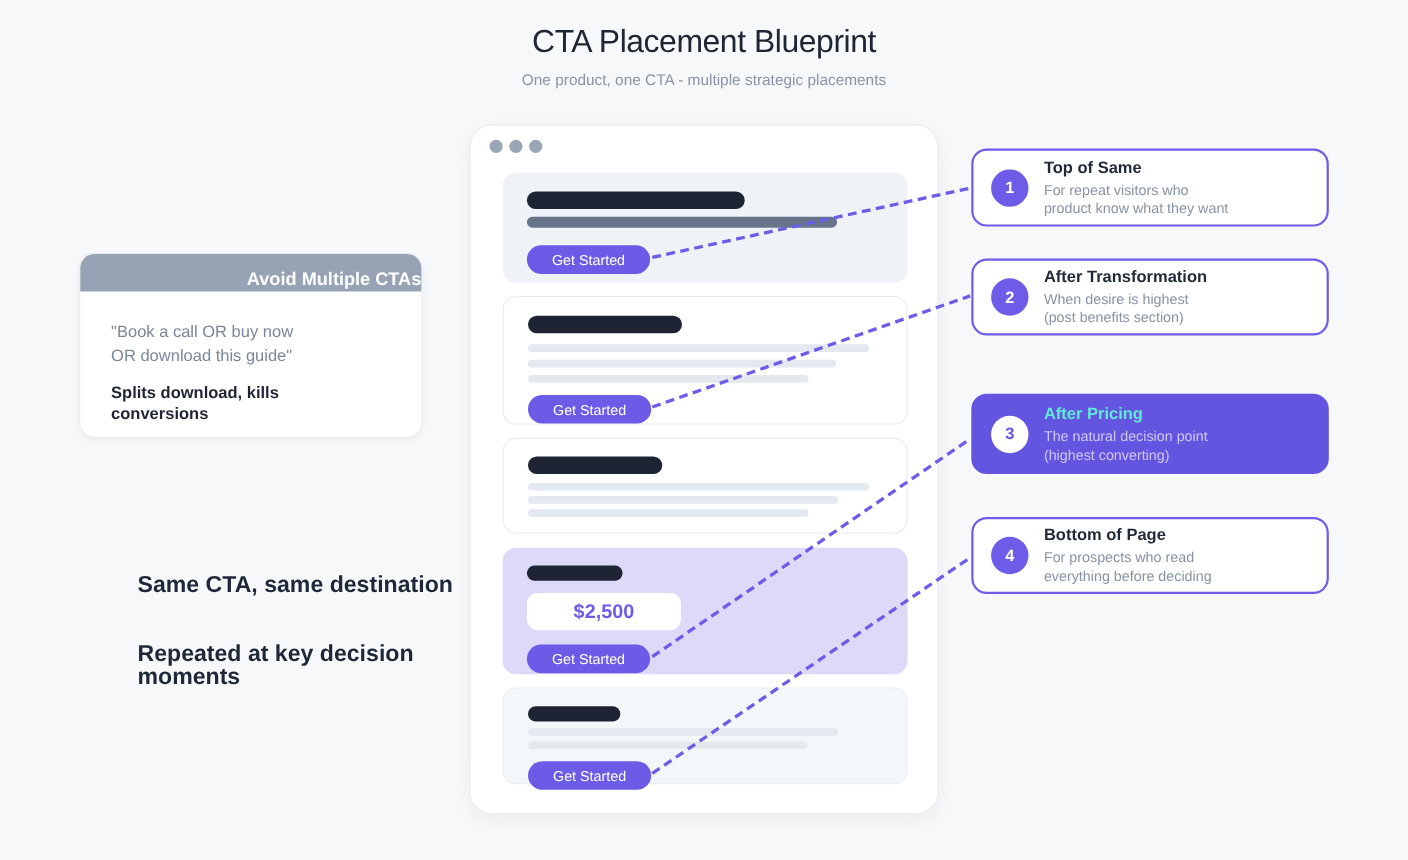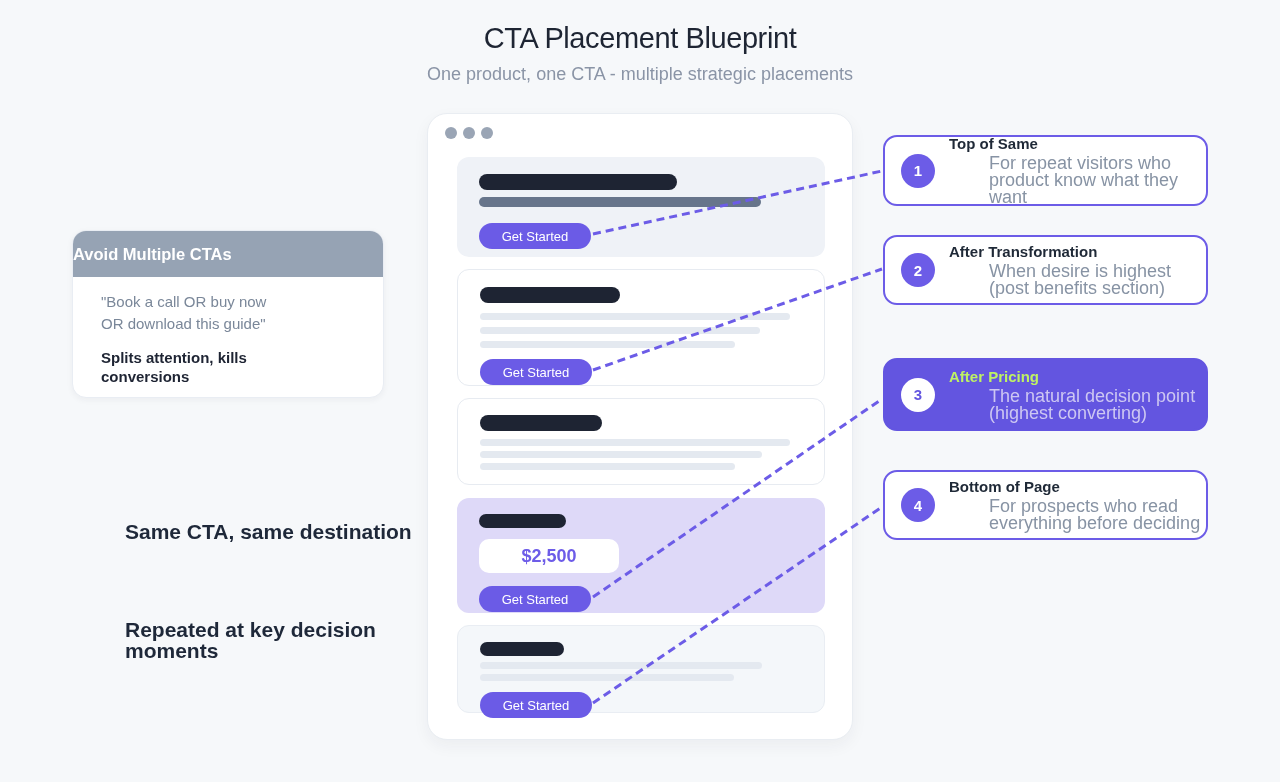--- a/index.html
+++ b/index.html
@@ -24,7 +24,7 @@
   .page-subtitle{
     position:absolute;left:0;right:0;top:64px;
     text-align:center;
-    font-size:18px;font-weight:400;color:#8a94a6;
+    font-size:14px;font-weight:400;color:#8a94a6;
   }
   
   .warning-card{

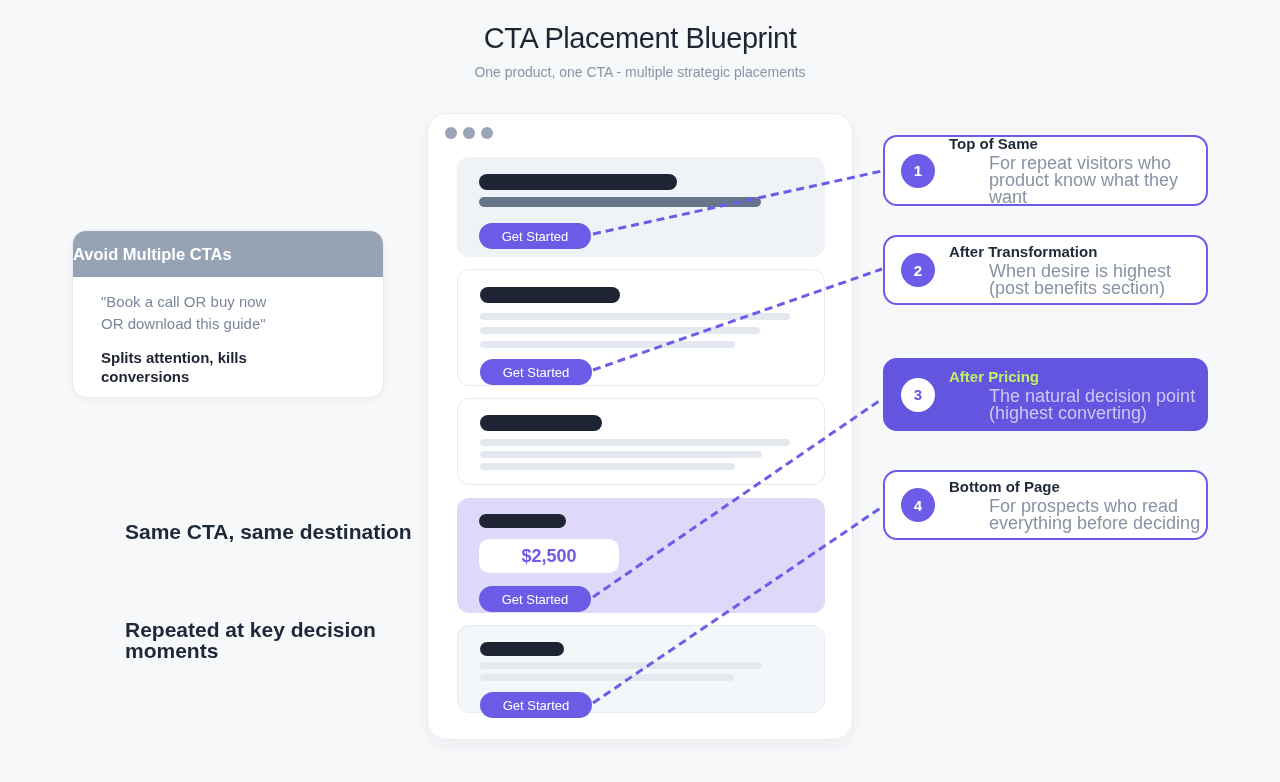--- a/index.html
+++ b/index.html
@@ -101,7 +101,7 @@
     font-size:15px;font-weight:700;flex:none;margin-right:14px;
   }
   .pc-title{font-size:15px;font-weight:700;color:#1f2937;margin-bottom:3px;}
-  .pc-desc{font-size:18px;color:#8793a4;line-height:17px;margin-left:40px;}
+  .pc-desc{font-size:13px;color:#8793a4;line-height:17px;}
   .placement-card.highlighted{background:#6355e0;border-color:#6355e0;}
   .placement-card.highlighted .num-circle{background:#ffffff;color:#6355e0;}
   .placement-card.highlighted .pc-title{color:#bef264;}

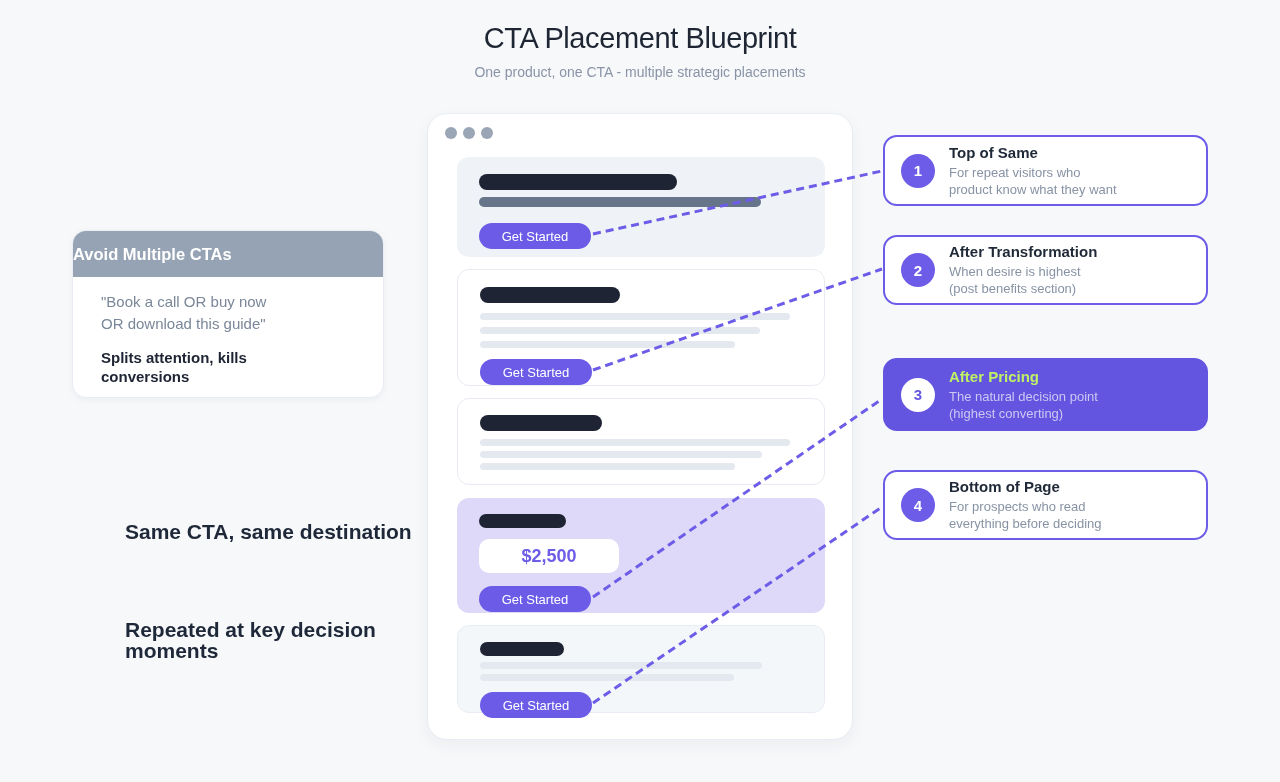--- a/index.html
+++ b/index.html
@@ -34,9 +34,9 @@
     box-sizing:border-box;
   }
   .warning-header{
-    height:46px;line-height:46px;
+    height:34px;line-height:46px;
     background:#96a3b4;border-radius:13px 13px 0 0;
-    text-align:left;color:#ffffff;
+    text-align:right;color:#ffffff;
     font-size:16.5px;font-weight:700;
   }
   .warning-quote{

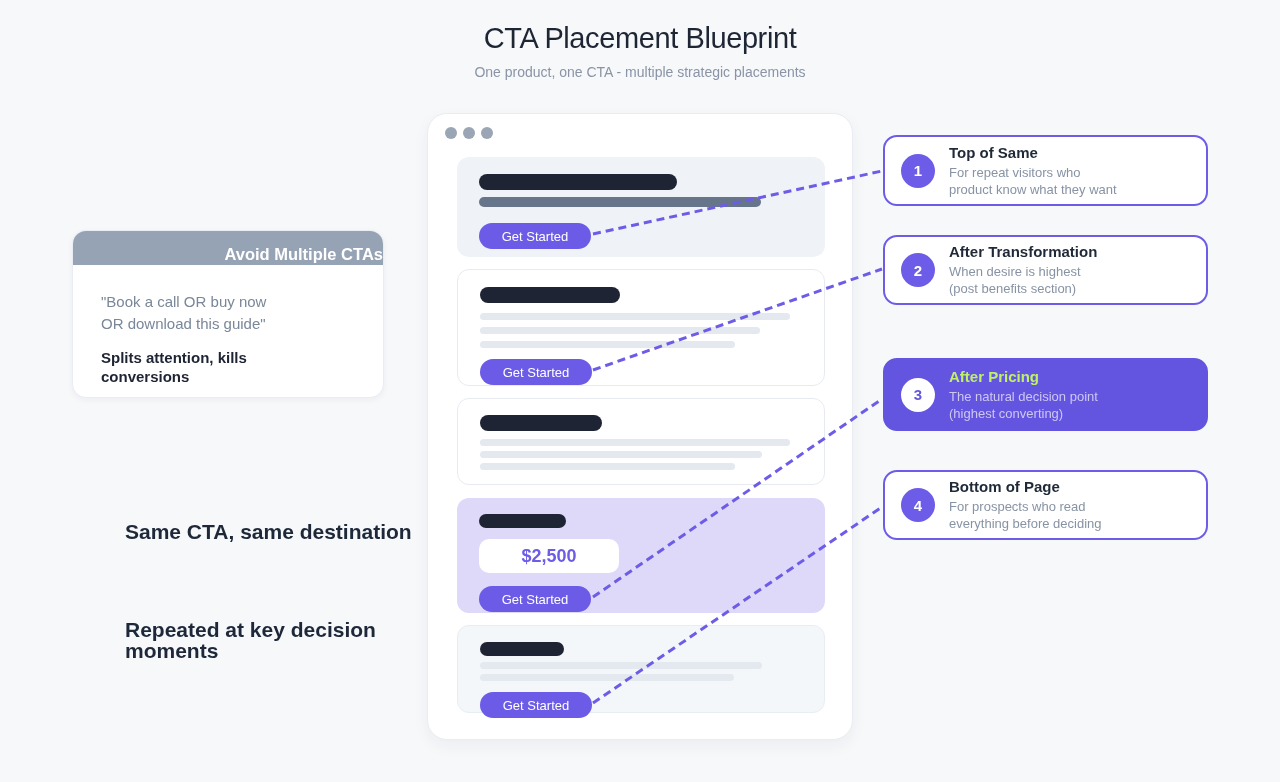--- a/index.html
+++ b/index.html
@@ -122,7 +122,7 @@
       <span>OR download this guide"</span>
     </div>
     <div class="warning-emphasis">
-      <span>Splits attention, kills</span><br>
+      <span>Splits download, kills</span><br>
       <span>conversions</span>
     </div>
   </div>

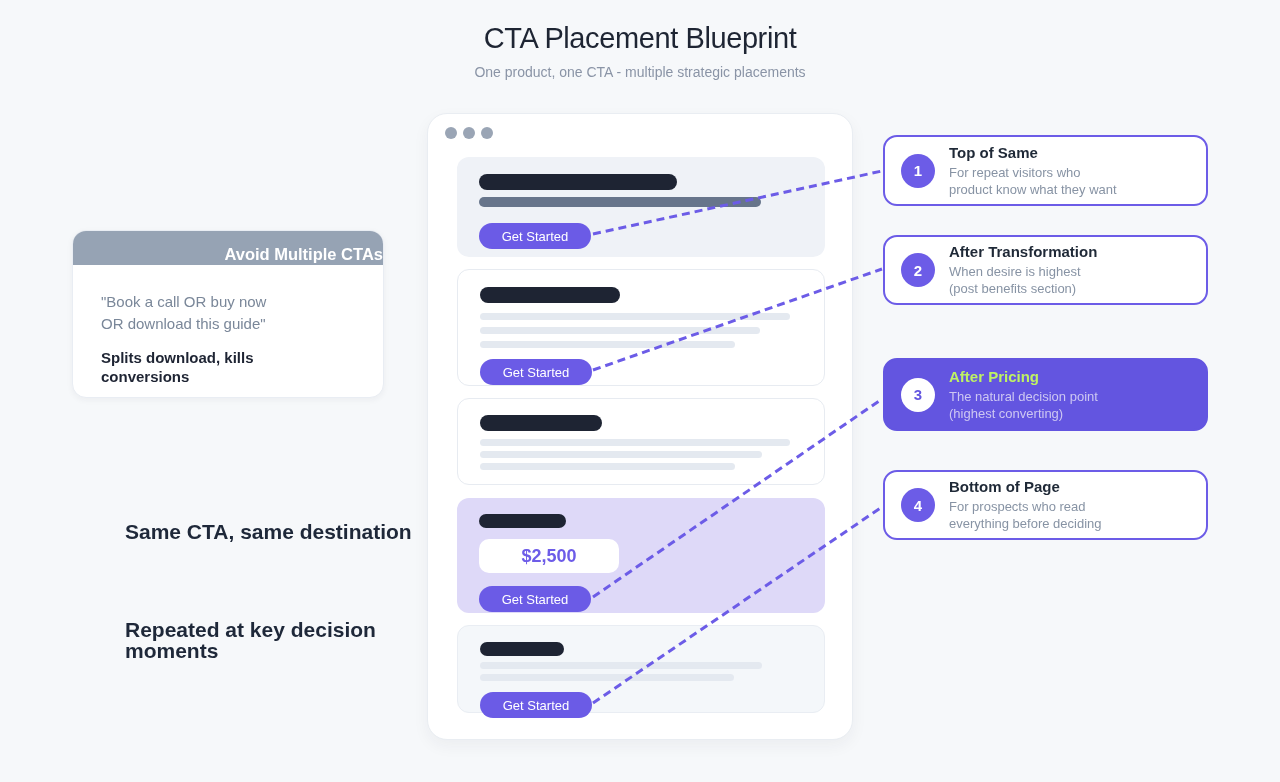--- a/index.html
+++ b/index.html
@@ -104,7 +104,7 @@
   .pc-desc{font-size:13px;color:#8793a4;line-height:17px;}
   .placement-card.highlighted{background:#6355e0;border-color:#6355e0;}
   .placement-card.highlighted .num-circle{background:#ffffff;color:#6355e0;}
-  .placement-card.highlighted .pc-title{color:#bef264;}
+  .placement-card.highlighted .pc-title{color:#5eead4;}
   .placement-card.highlighted .pc-desc{color:#cdc7f2;}
 </style>
 </head>

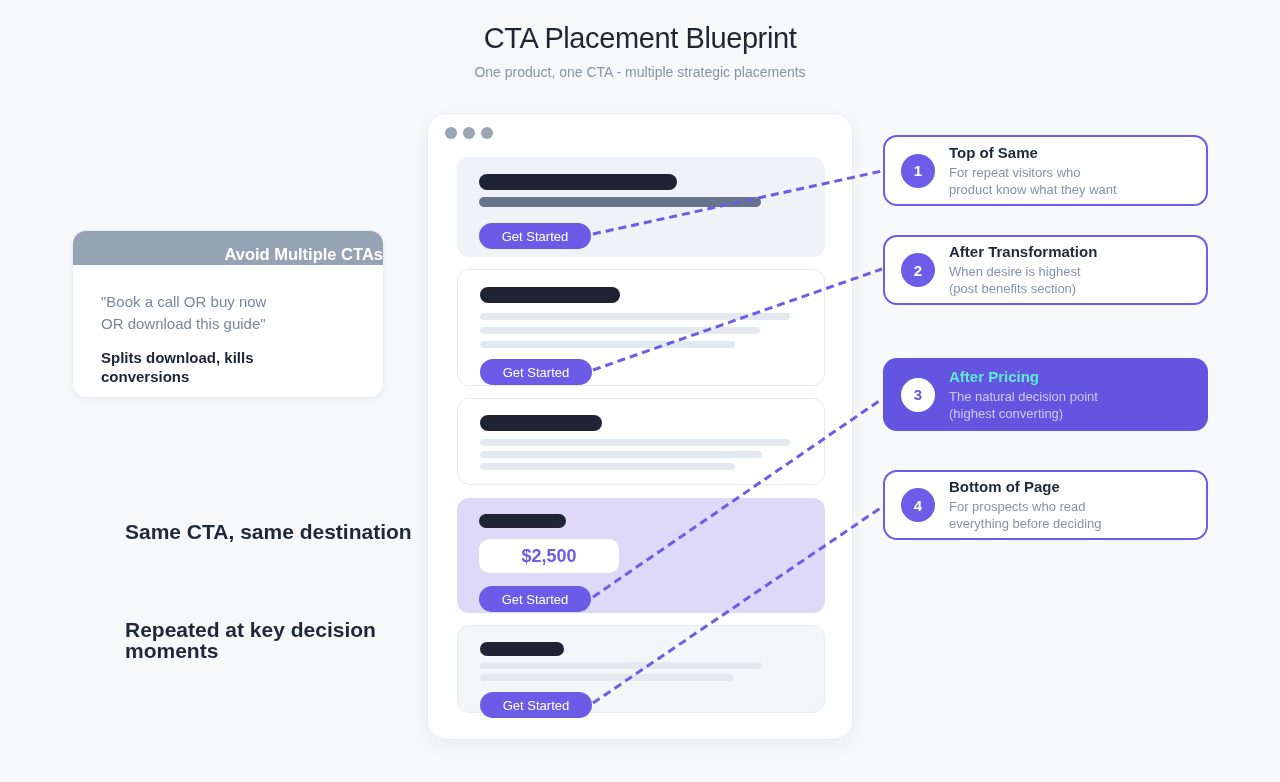--- a/index.html
+++ b/index.html
@@ -128,7 +128,7 @@
   </div>
 
   <div class="note" style="top:521px;">Same CTA, same destination</div>
-  <div class="note" style="top:584px;margin-top:35px;">
+  <div class="note" style="top:584px;">
     <span>Repeated at key decision</span><br>
     <span>moments</span>
   </div>

